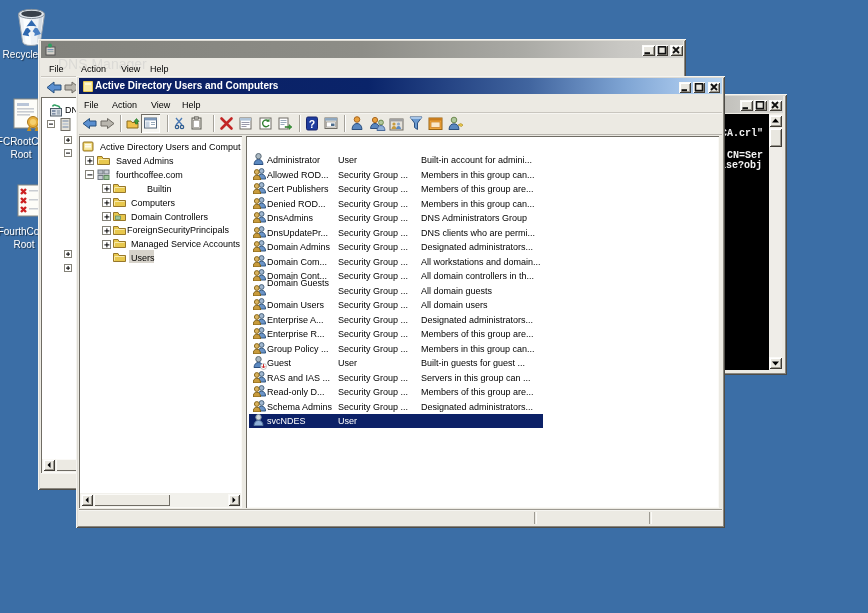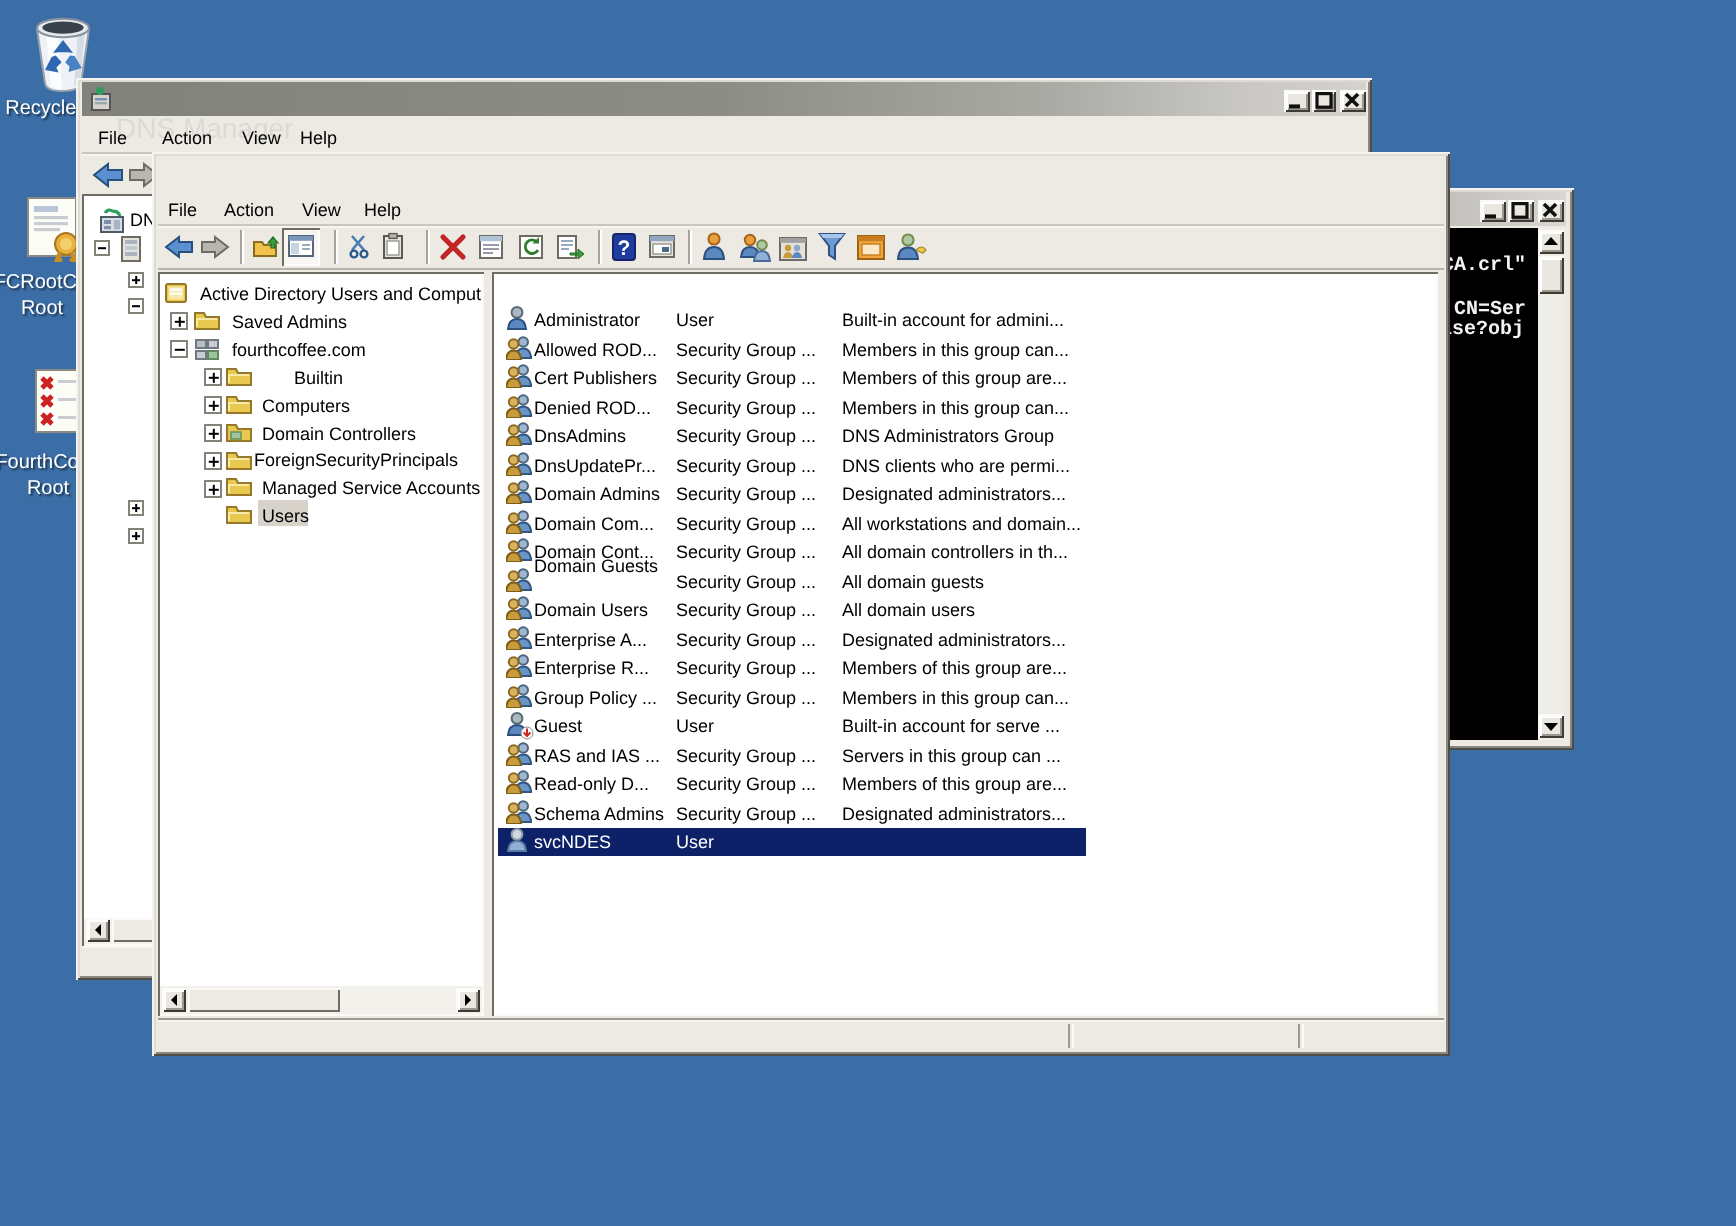--- a/index.html
+++ b/index.html
@@ -204,6 +204,29 @@
 </div>
 
 <div id="aduc" class="abs chrome" style="left:76px;top:76px;width:649px;height:452px;box-shadow:inset 1px 1px 0 #f4f3ef,inset -1px -1px 0 #4e4c47,inset 2px 2px 0 #dddbd4,inset -2px -2px 0 #8a877f">
+  <div class="abs" style="left:3px;top:2px;right:3px;height:16px;background:linear-gradient(90deg,#0b1e62,#0a246a 45%,#41659f 70%,#7fa5d4 85%,#a9c8ec 95%,#b4d2f0)">
+    <svg class="abs" style="left:2.5px;top:1.5px" width="12" height="13" viewBox="0 0 12 13">
+        <rect x="1" y="1" width="10" height="11" rx="1" fill="#e8c84e"></rect>
+        <rect x="2" y="2" width="8" height="9" fill="#f7e9a8"></rect>
+        <rect x="3" y="3" width="6" height="2" fill="#fdf6d0"></rect>
+      </svg>
+    <span class="abs" style="left:16px;top:2px;font-weight:bold;font-size:10px;color:#fff">Active Directory Users and Computers</span>
+    <div class="abs btn" style="left:599.5px;top:4px;width:12.5px;height:11px">
+        <svg width="12" height="11">
+          <rect x="2.5" y="7.2" width="5.5" height="2" fill="#111"></rect>
+        </svg>
+      </div>
+    <div class="abs btn" style="left:613.5px;top:4px;width:12.5px;height:11px">
+        <svg width="12" height="11">
+          <rect x="2.5" y="1.8" width="7" height="6.8" fill="none" stroke="#111" stroke-width="1.6"></rect>
+        </svg>
+      </div>
+    <div class="abs btn" style="left:628.5px;top:4px;width:12.5px;height:11px">
+        <svg width="12" height="11">
+          <path d="M3 2 L9 8 M9 2 L3 8" stroke="#111" stroke-width="1.8"></path>
+        </svg>
+      </div>
+  </div>
   <div class="abs t9" style="left:3px;top:18px;right:3px;height:18px">
     <span class="abs" style="left:5px;top:4.5px">File</span>
     <span class="abs" style="left:33px;top:4.5px">Action</span>

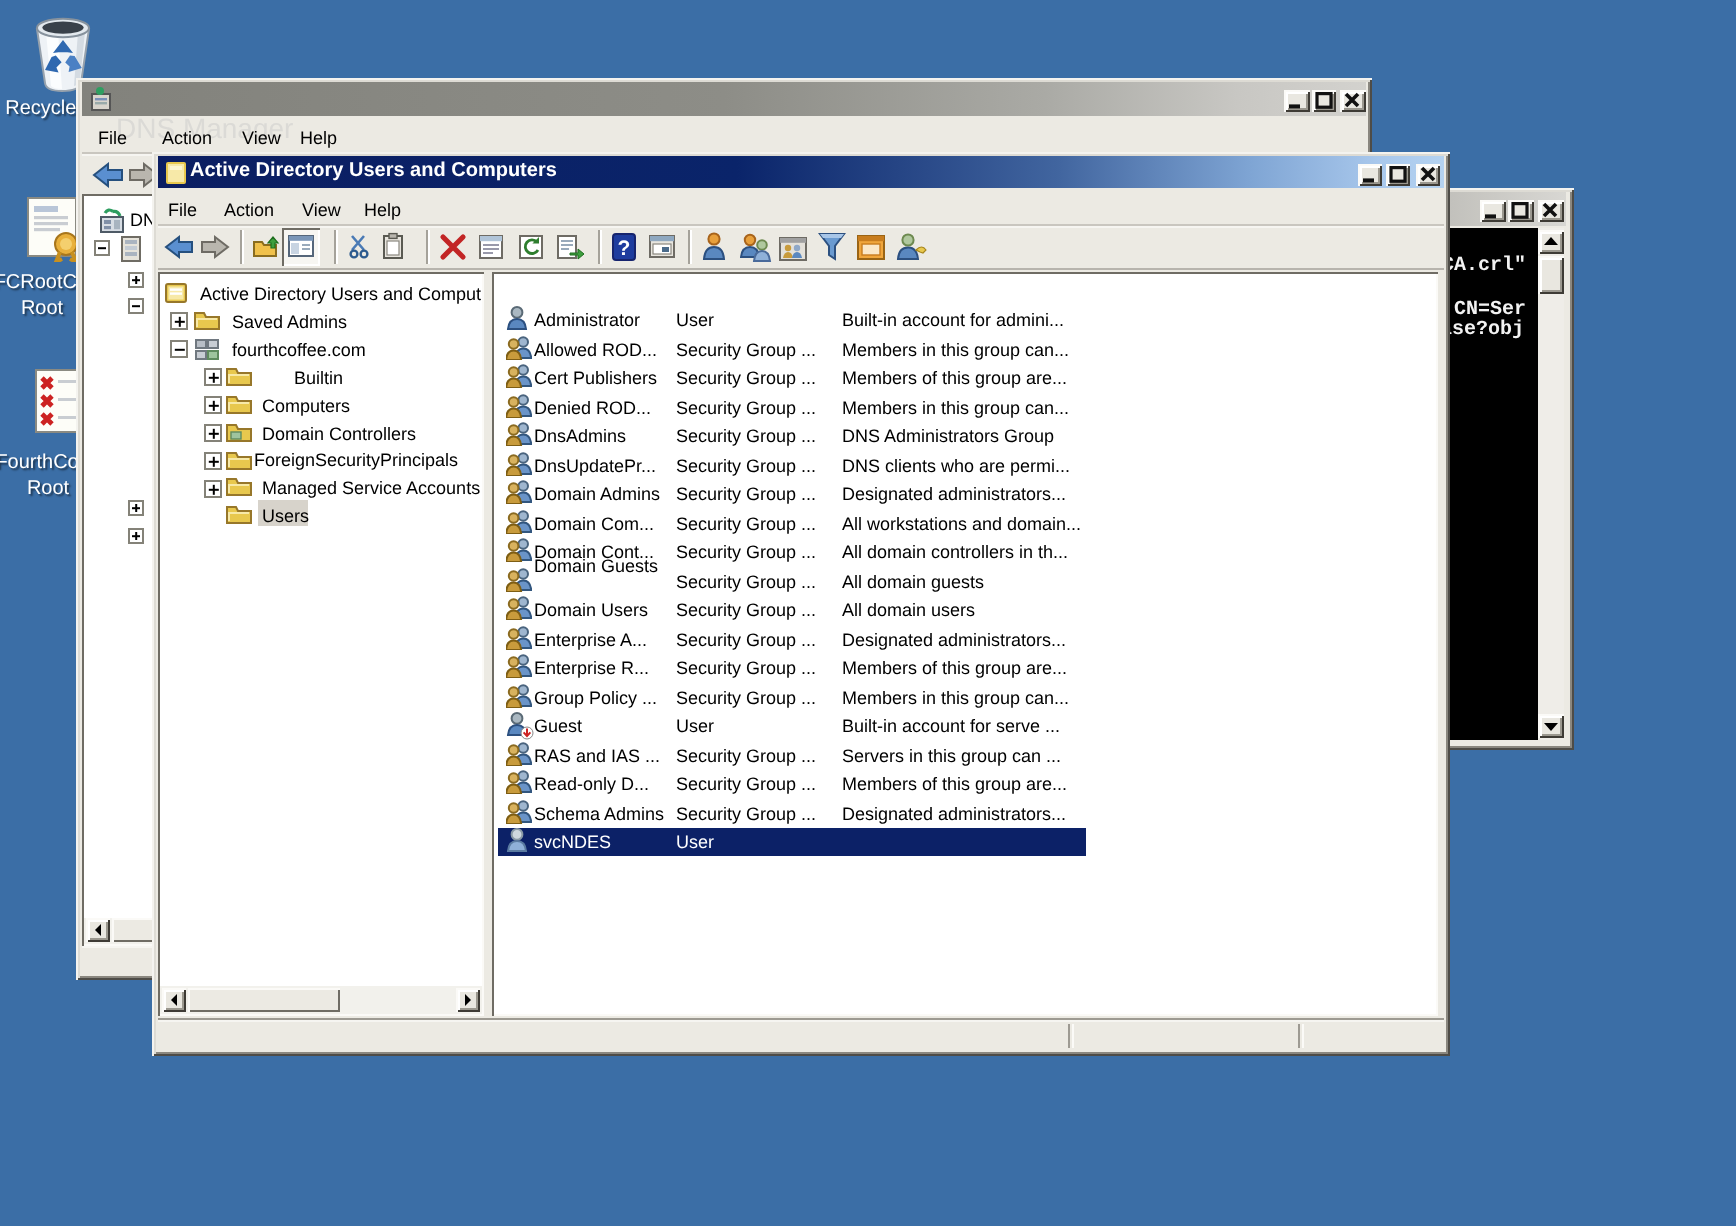--- a/index.html
+++ b/index.html
@@ -444,7 +444,7 @@
         </svg>
       <span class="abs" style="left:20px;top:206.0px">Guest</span>
         <span class="abs" style="left:91px;top:206.0px">User</span>
-        <span class="abs" style="left:174px;top:206.0px">Built-in account for serve ...</span>
+        <span class="abs" style="left:174px;top:206.0px">Built-in guests for guest ...</span>
       <svg class="abs" style="left:5.5px;top:219.5px" width="13" height="12" viewBox="0 0 13 12">
           <use href="#grp"></use>
         </svg>

